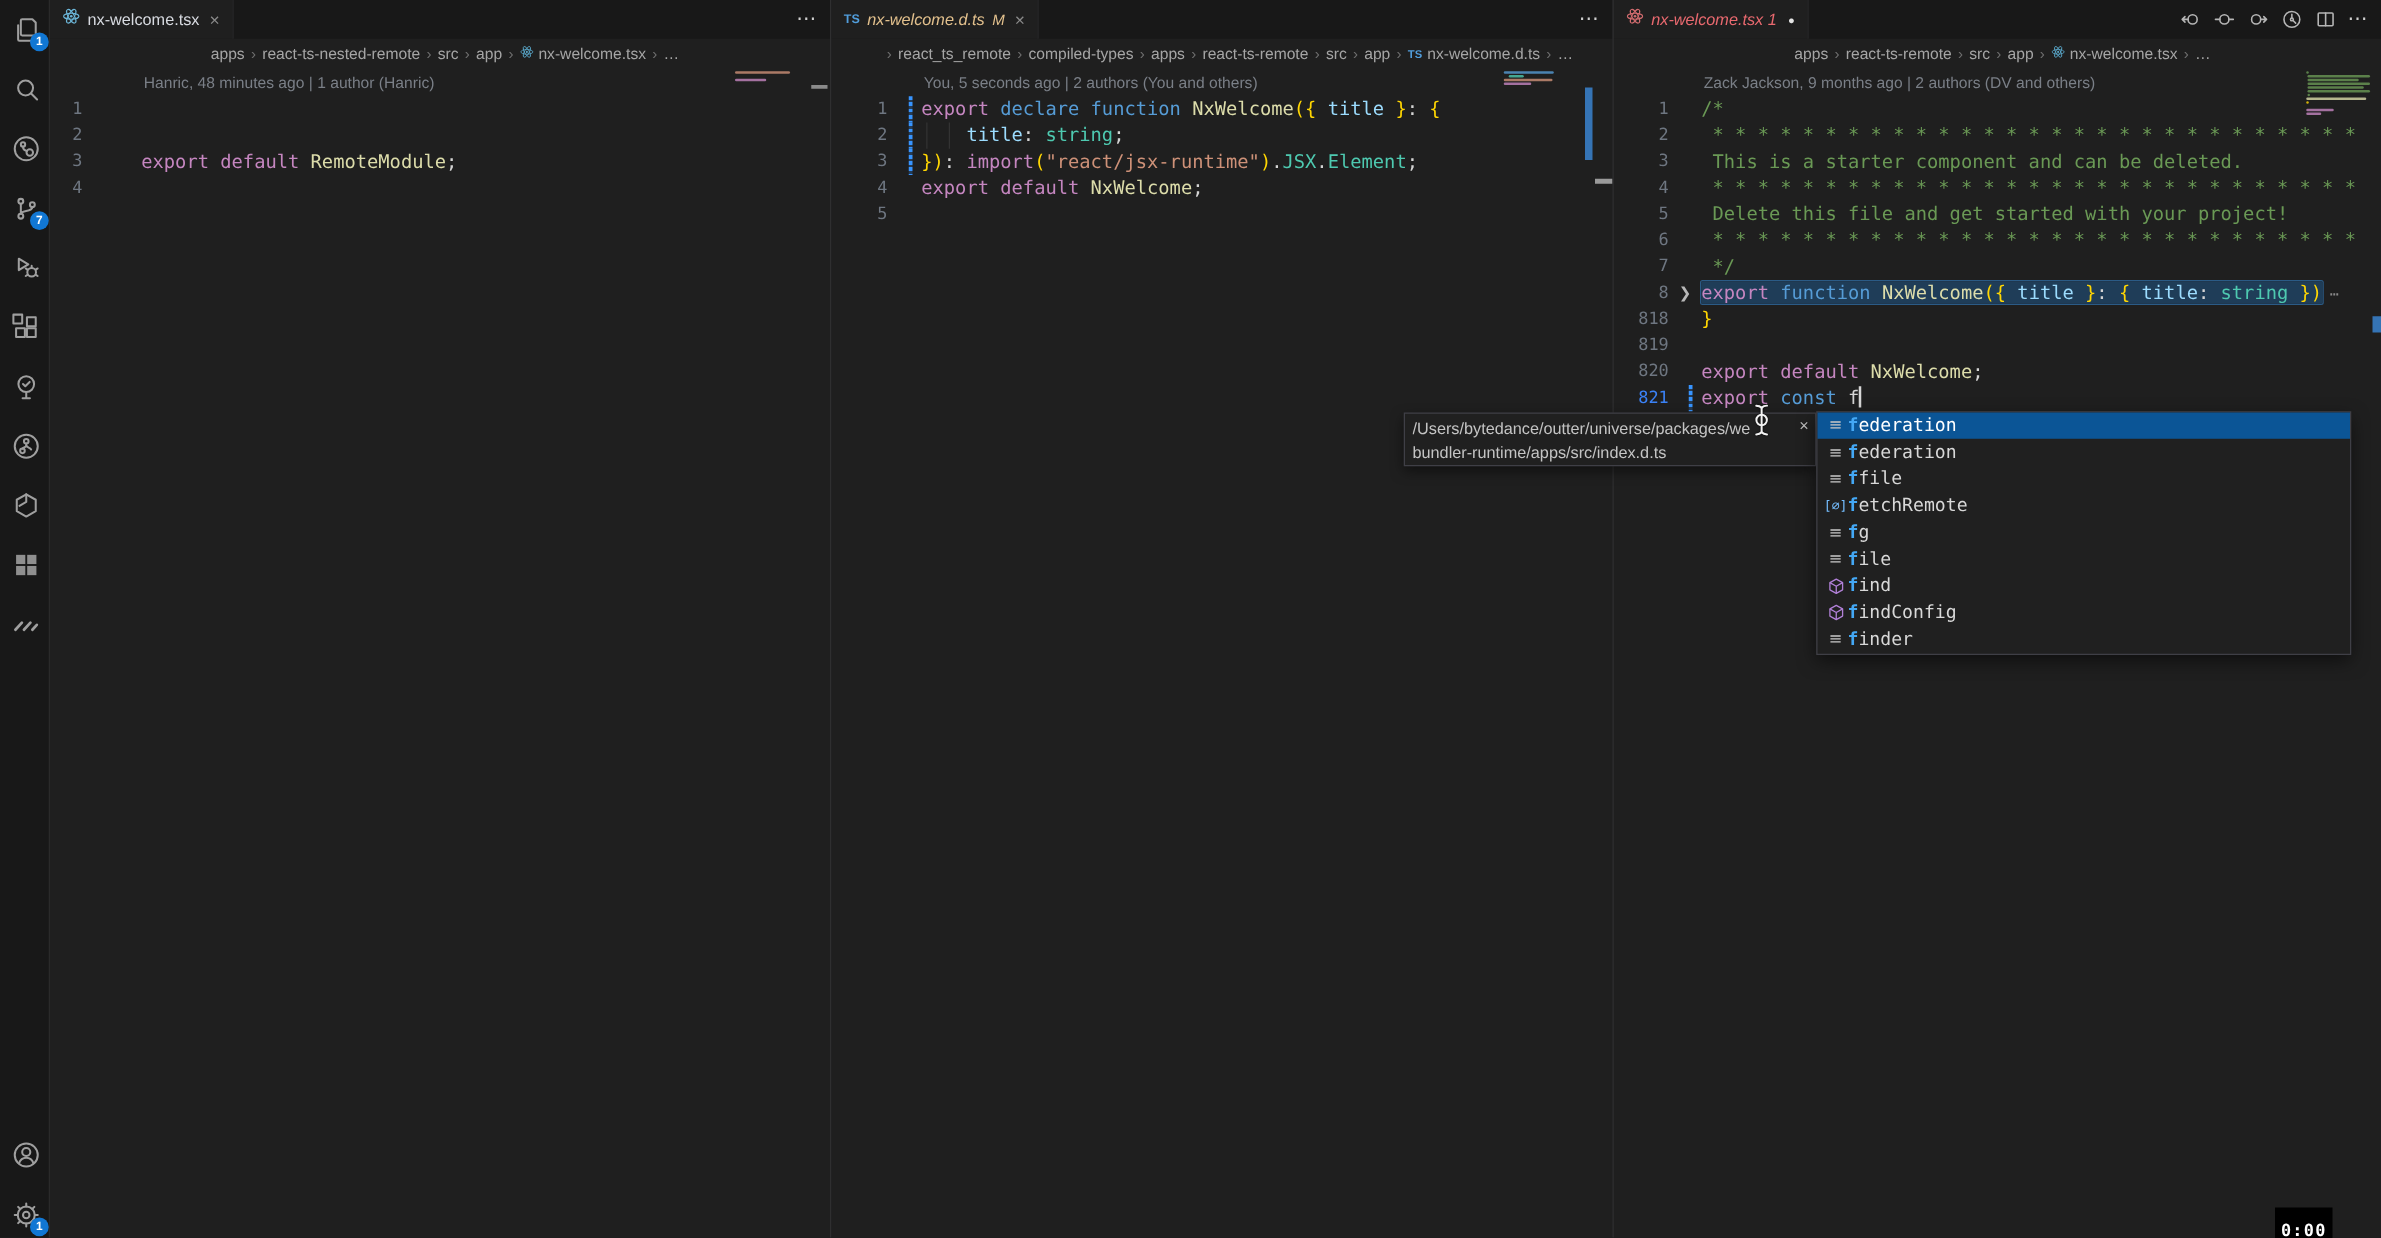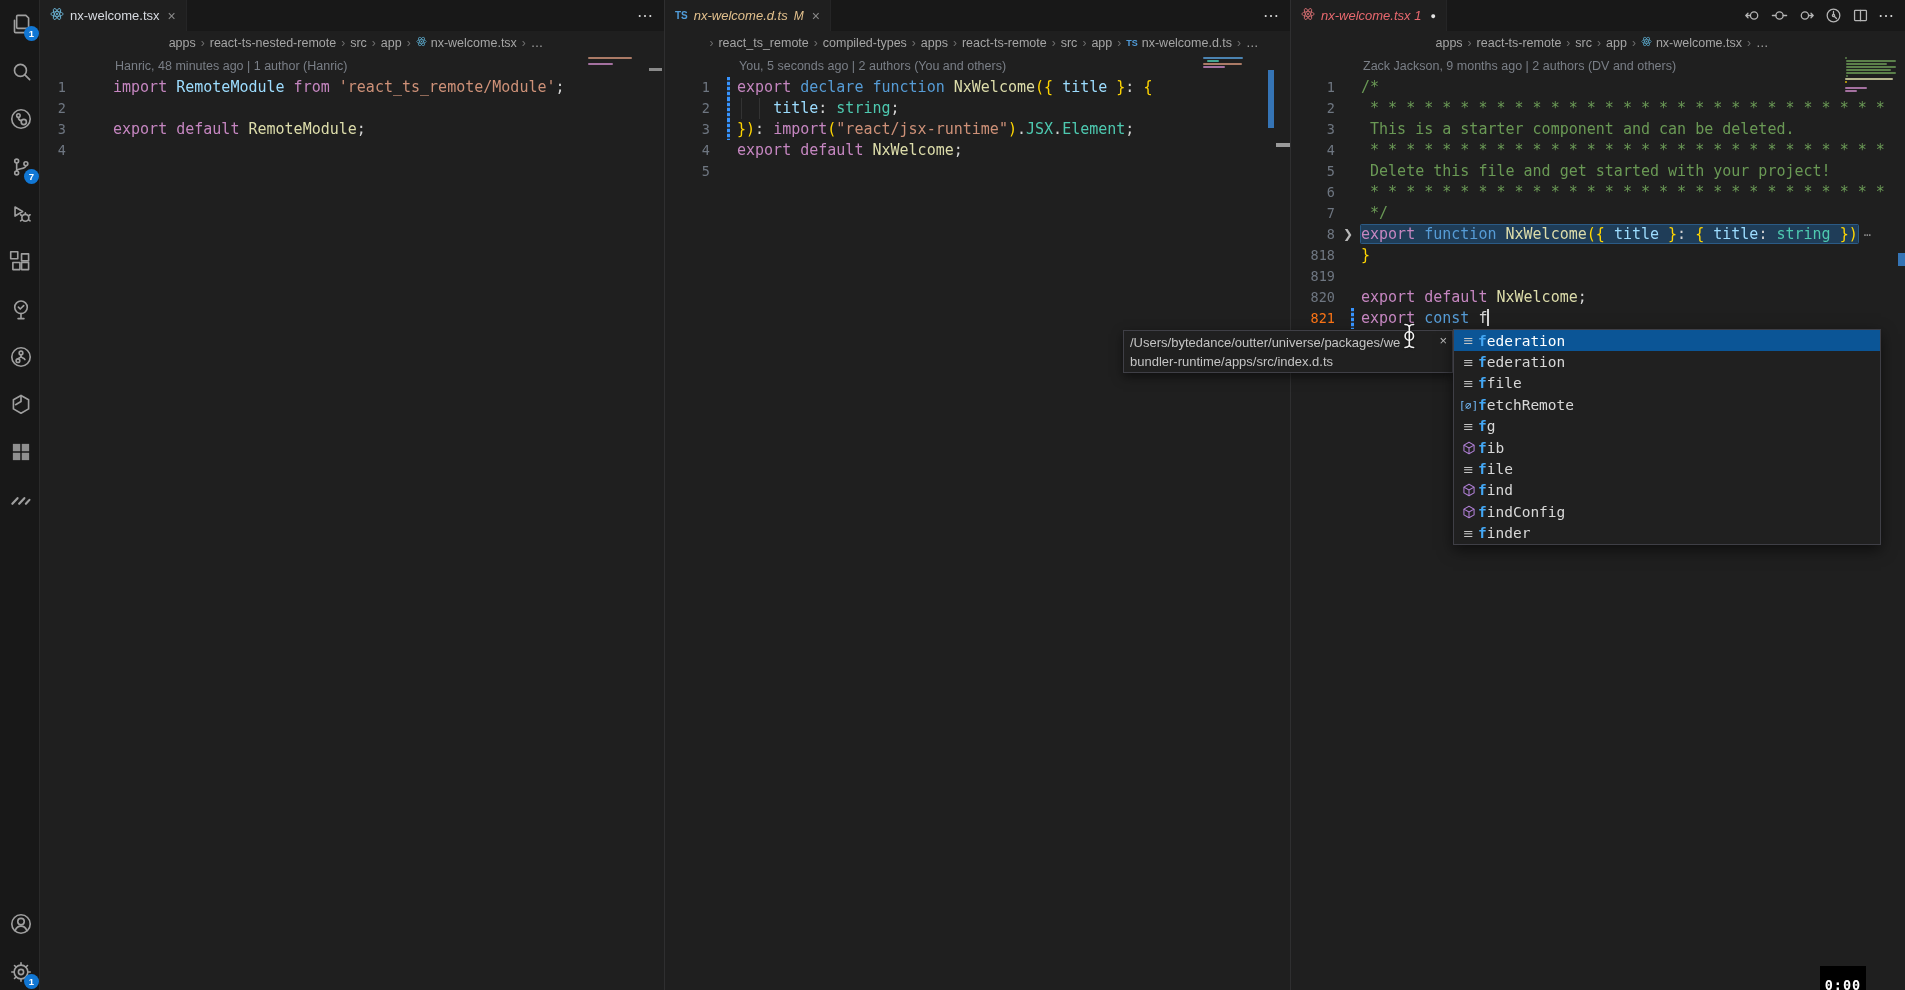--- a/index.html
+++ b/index.html
@@ -202,7 +202,6 @@
         <div class="codewrap">
           <div class="blame" style="left: 75px; top: 0px;">Hanric, 48 minutes ago | 1 author (Hanric)</div>
           <div class="lnum" style="left: -12px; width: 38px; top: 22px;">1</div>
-          <div class="cl" style="left: 73px; top: 22px;"><span style="color: rgb(197, 134, 192);">import </span><span style="color: rgb(156, 220, 254);">RemoteModule</span><span style="color: rgb(197, 134, 192);"> from </span><span style="color: rgb(206, 145, 120);">'react_ts_remote/Module'</span><span style="color: rgb(212, 212, 212);">;</span></div>
           <div class="mini" style="left: 548px; top: 2px; width: 44px; background: rgb(206, 145, 120);"></div>
           <div class="lnum" style="left: -12px; width: 38px; top: 43px;">2</div>
           <div class="cl" style="left: 73px; top: 43px;"></div>

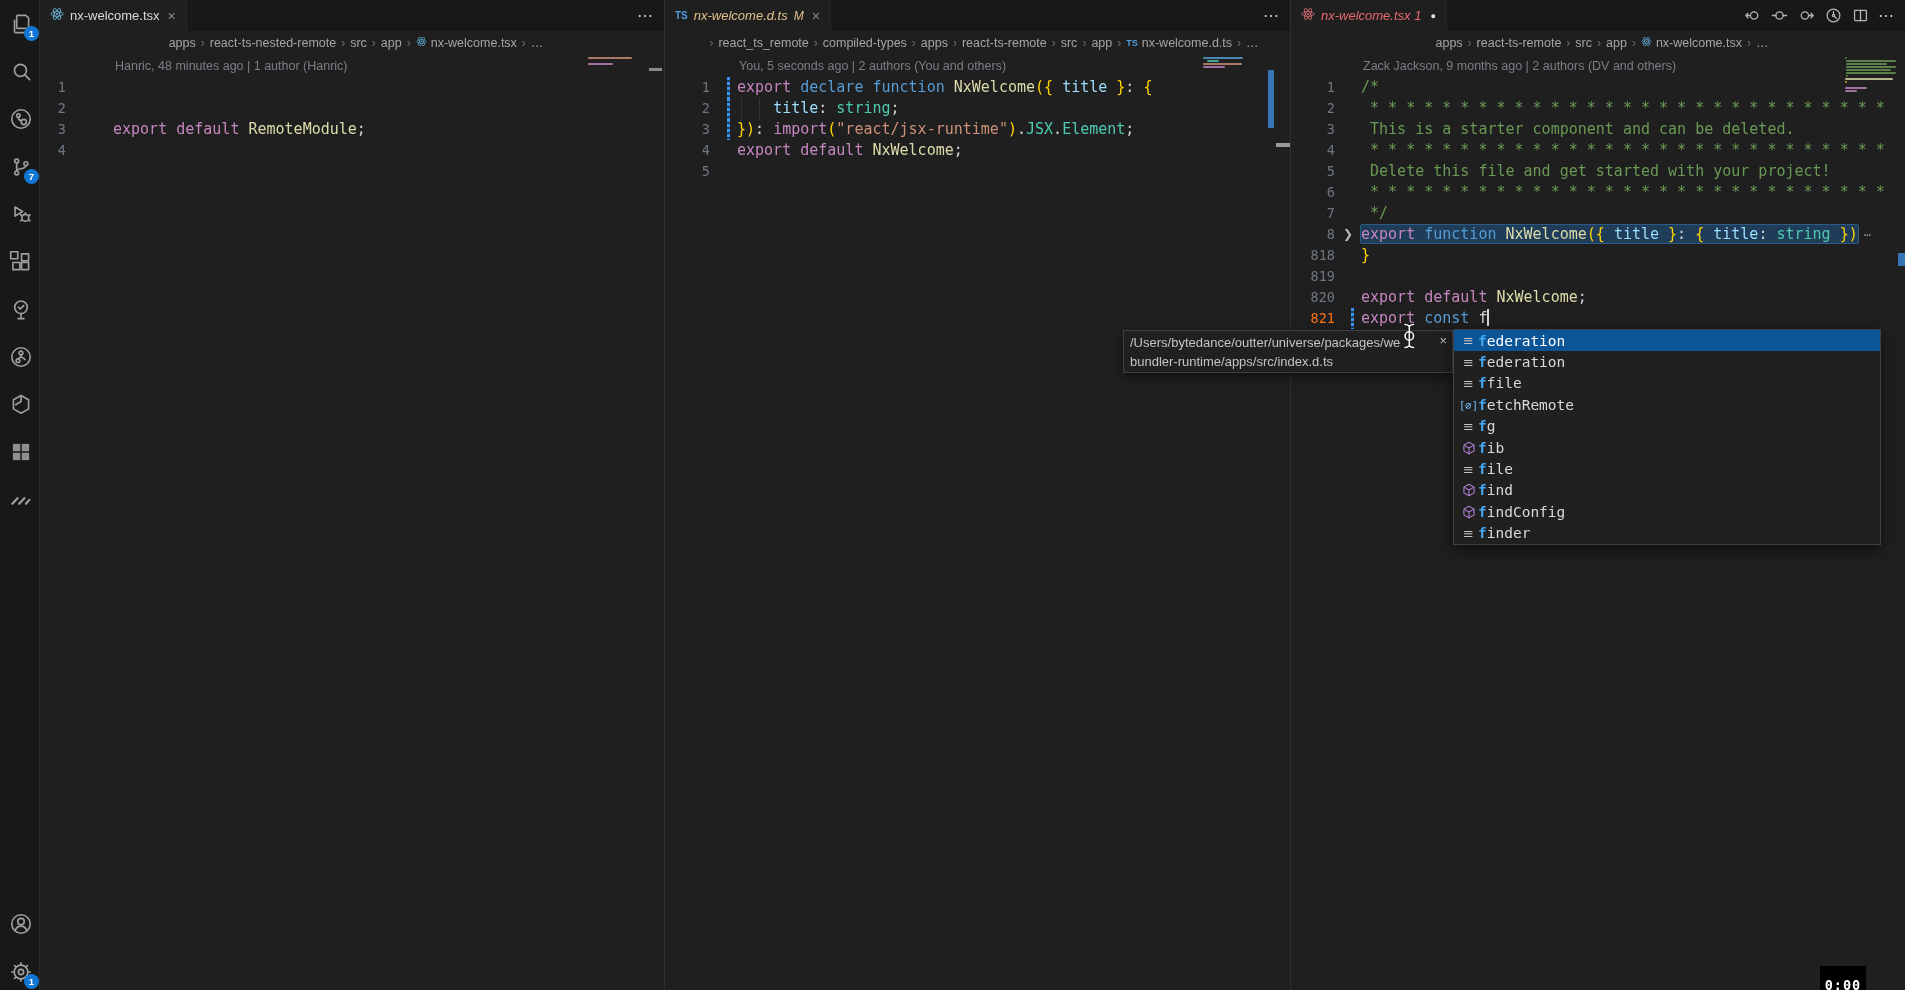--- a/index.html
+++ b/index.html
@@ -44,7 +44,7 @@
     font-family:"DejaVu Sans Mono", monospace; font-size:15px; color:#d4d4d4; }
   .lnum { position:absolute; height:21px; line-height:21px; text-align:right;
     font-family:"DejaVu Sans Mono", monospace; font-size:13.5px; color:#6e7681; }
-  .lnum.active { color:#f97316; }
+  .lnum.active { color:#3b82f6; }
   .fold { position:absolute; height:21px; line-height:21px; color:#b8b8b8; font-size:12px; cursor:pointer; }
   .modbar { position:absolute; width:3px;
     background:repeating-linear-gradient(180deg,#3794ff 0 3px, rgba(55,148,255,.25) 3px 5px); }

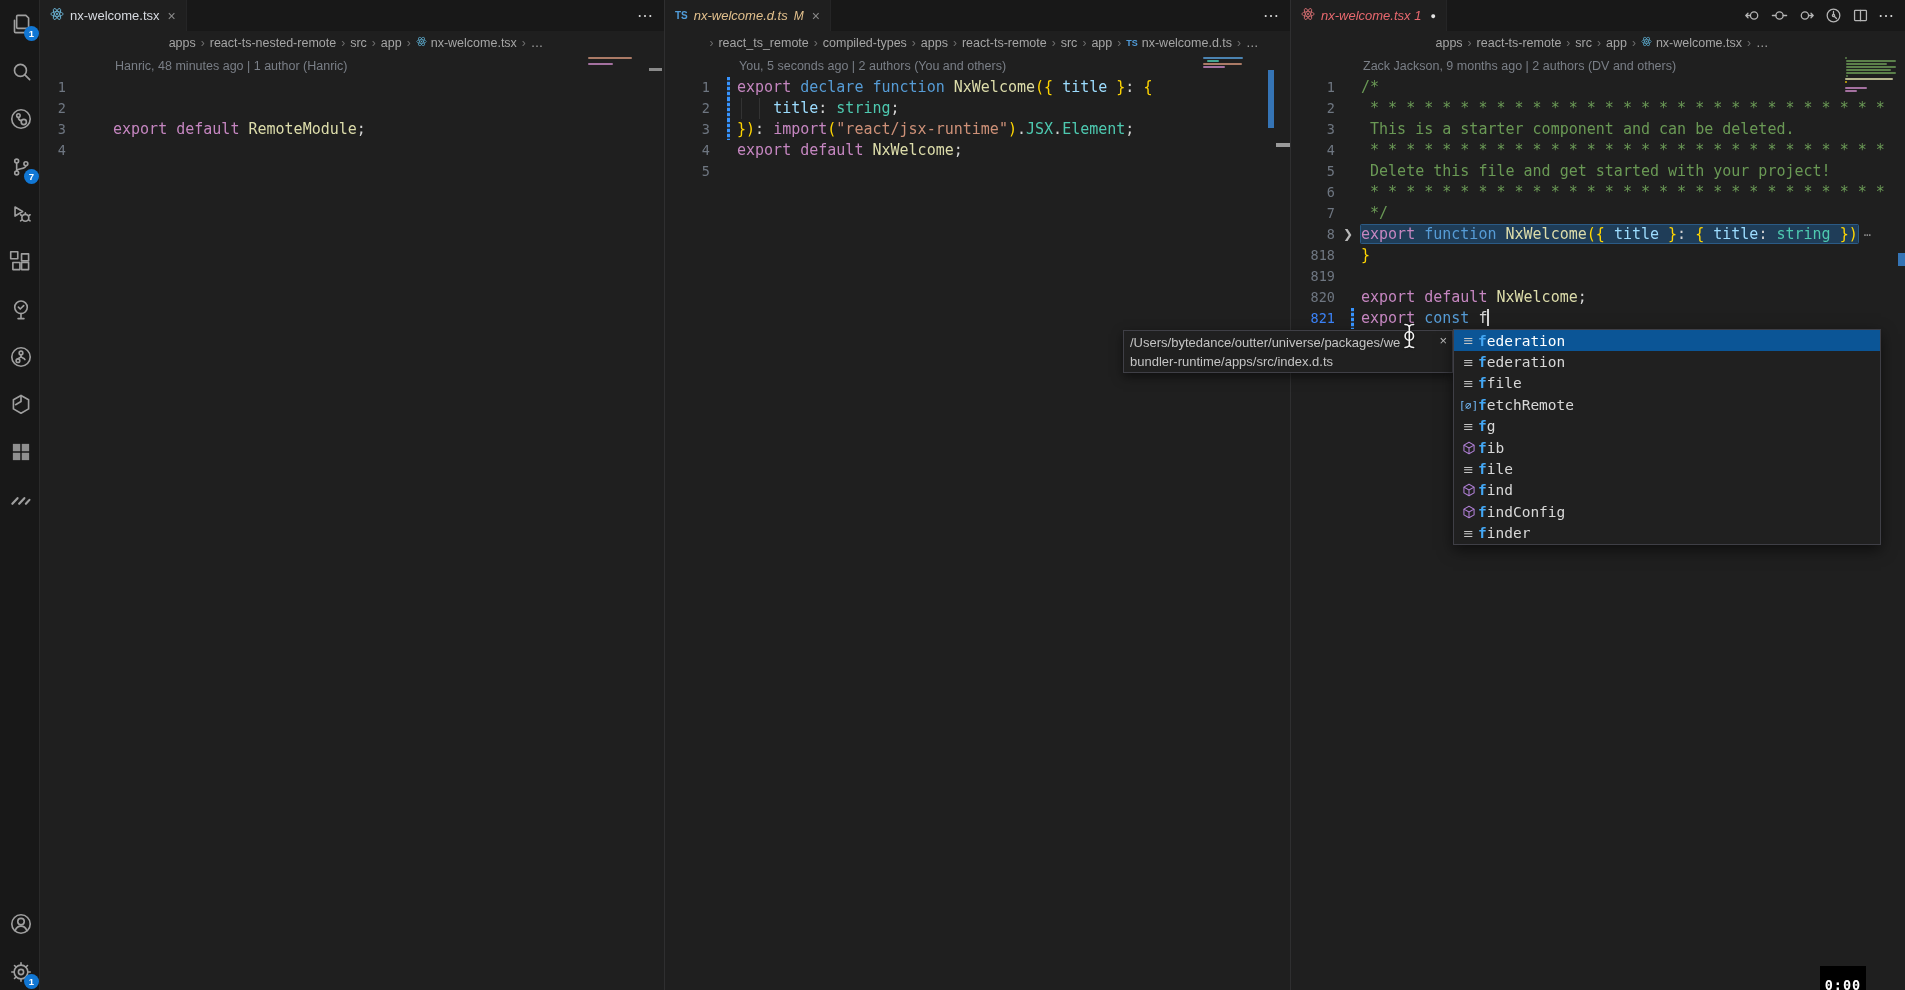--- a/index.html
+++ b/index.html
@@ -437,15 +437,6 @@
         <span class="s-label"><span class="s-match">f</span><span>g</span></span>
       </div>
       <div class="s-row">
-        <span class="s-ic">
-          <svg width="14" height="14" viewBox="0 0 16 16" fill="none" stroke="#b180d7" stroke-width="1.2" stroke-linejoin="round">
-            <path d="M8 1.5l5.8 3.2v6.6L8 14.5l-5.8-3.2V4.7z"></path>
-            <path d="M2.2 4.7L8 8l5.8-3.3M8 8v6.5"></path>
-          </svg>
-        </span>
-        <span class="s-label"><span class="s-match">f</span><span>ib</span></span>
-      </div>
-      <div class="s-row">
         <span class="s-ic s-ic-word">≡</span>
         <span class="s-label"><span class="s-match">f</span><span>ile</span></span>
       </div>

